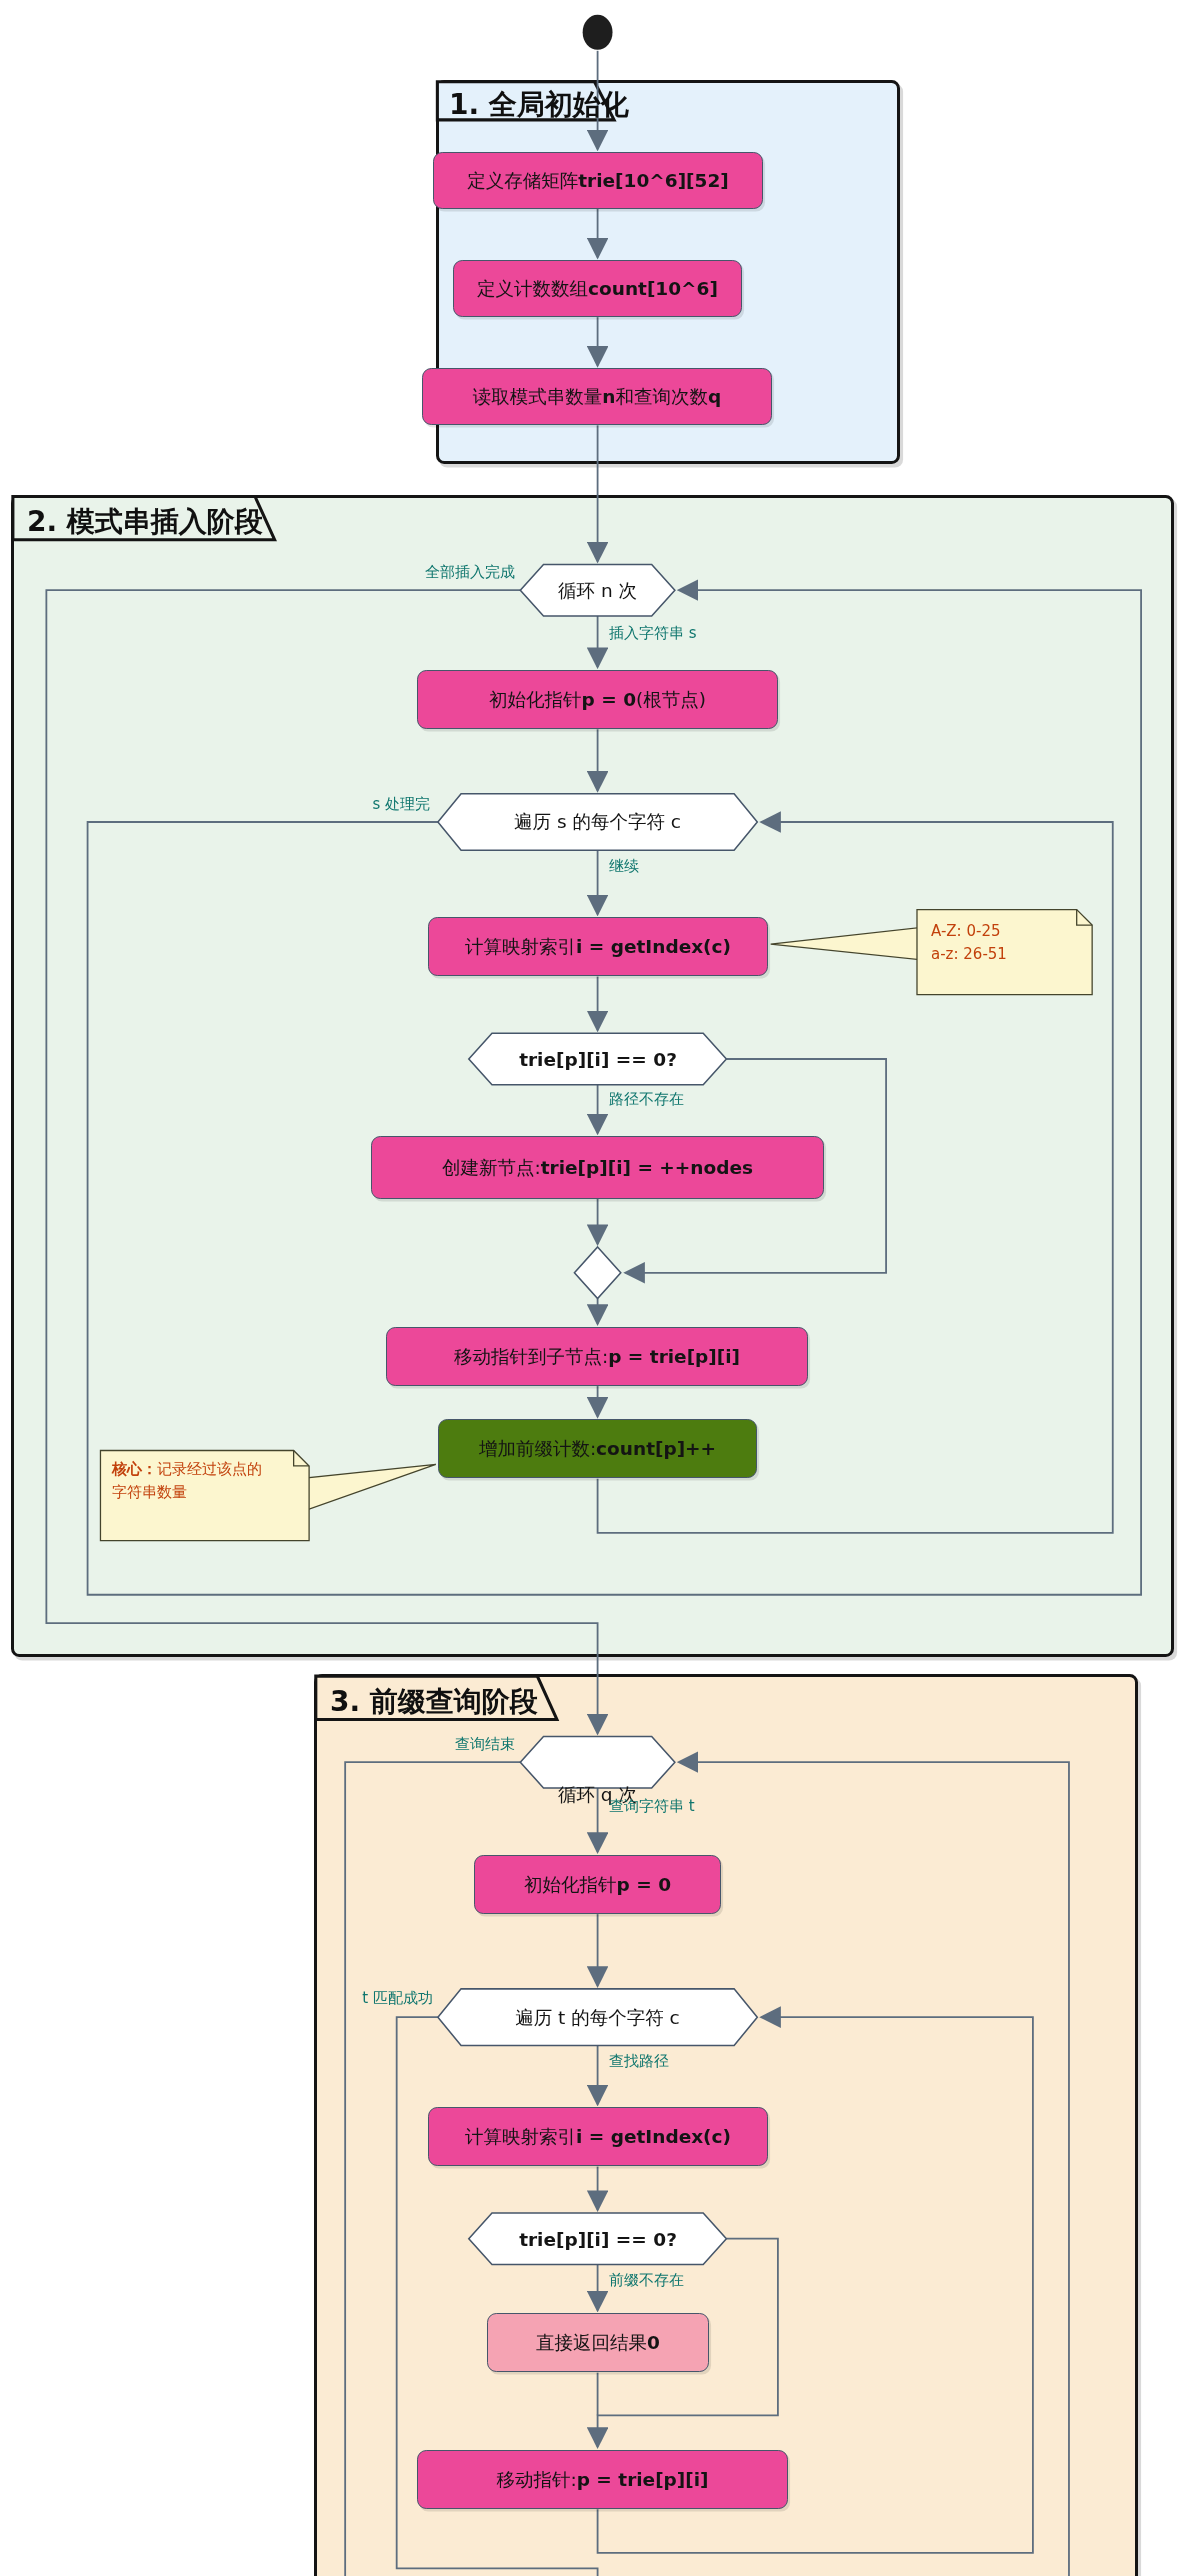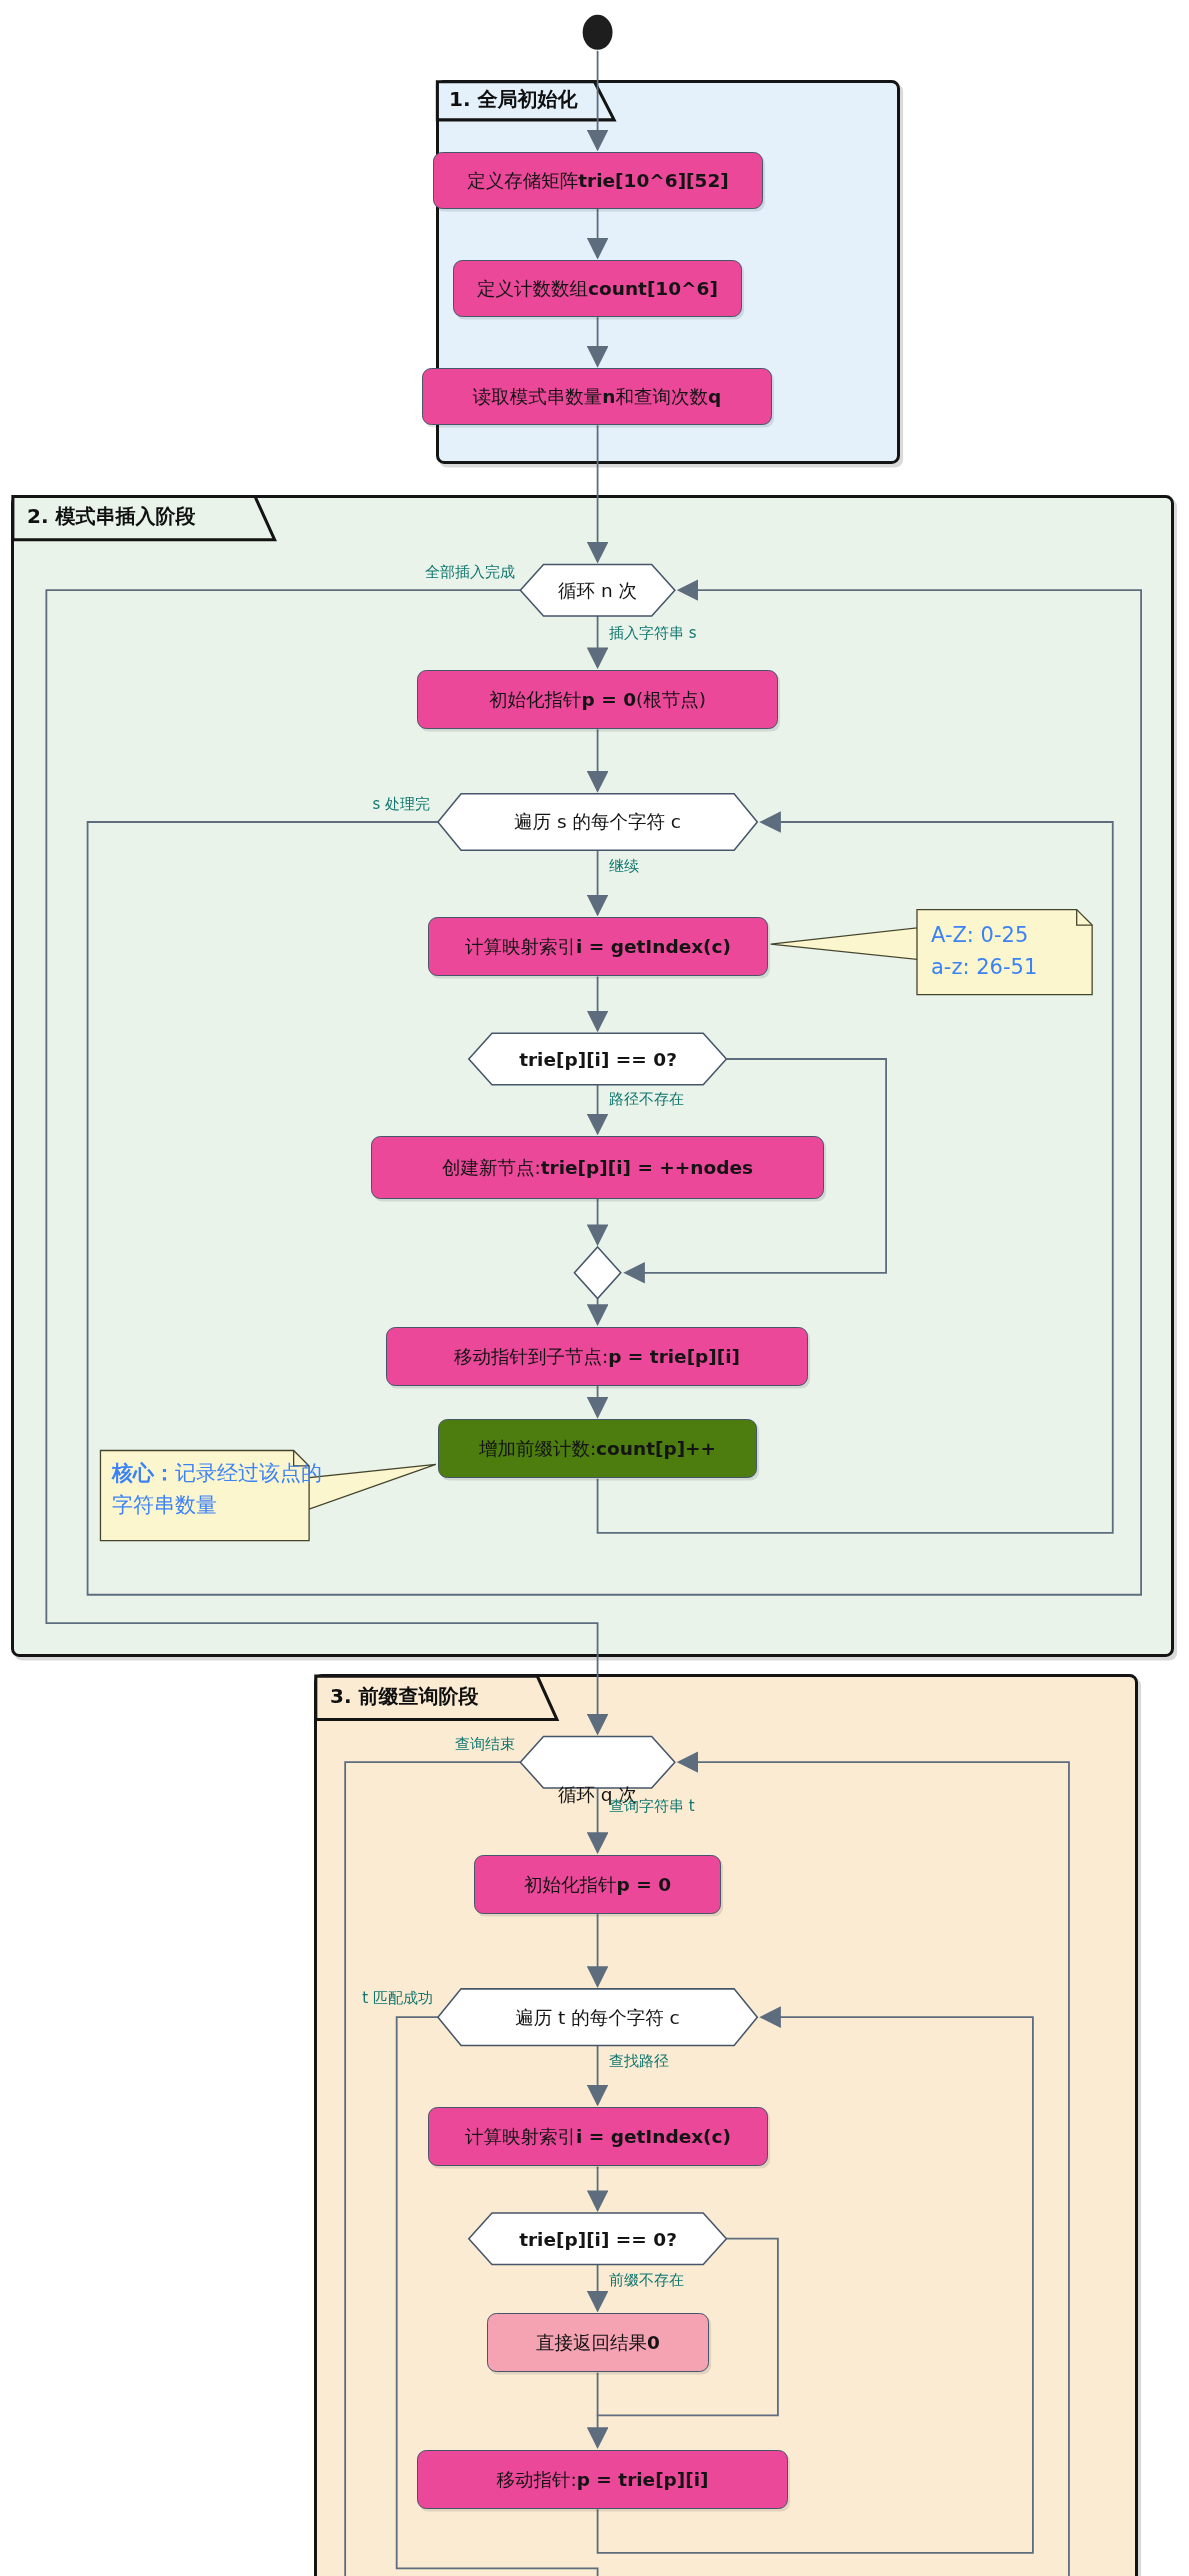--- a/index.html
+++ b/index.html
@@ -7,7 +7,7 @@
   .canvas{position:relative;width:1189px;height:3172px;background:#ffffff;overflow:hidden;}
   .sec{position:absolute;border:3.1px solid #141414;border-radius:8.2px;box-sizing:border-box;box-shadow:3.1px 3.6px 0 rgba(0,0,0,0.15);z-index:0;}
   .wires{position:absolute;left:0;top:0;z-index:1;}
-  .tabtitle{position:absolute;font-size:20px;font-weight:bold;color:#101010;white-space:nowrap;z-index:2;}
+  .tabtitle{position:absolute;font-size:28px;font-weight:bold;color:#101010;white-space:nowrap;z-index:2;}
   .node{position:absolute;display:flex;align-items:center;justify-content:center;background:#ec4899;border:1.5px solid #46566A;border-radius:9.3px;font-size:18.5px;color:#141414;white-space:nowrap;z-index:2;box-sizing:border-box;box-shadow:2.1px 2.6px 0 rgba(0,0,0,0.10);}
   .node.green{background:#4d7c0f;}
   .node.pink{background:#F5A3B3;}

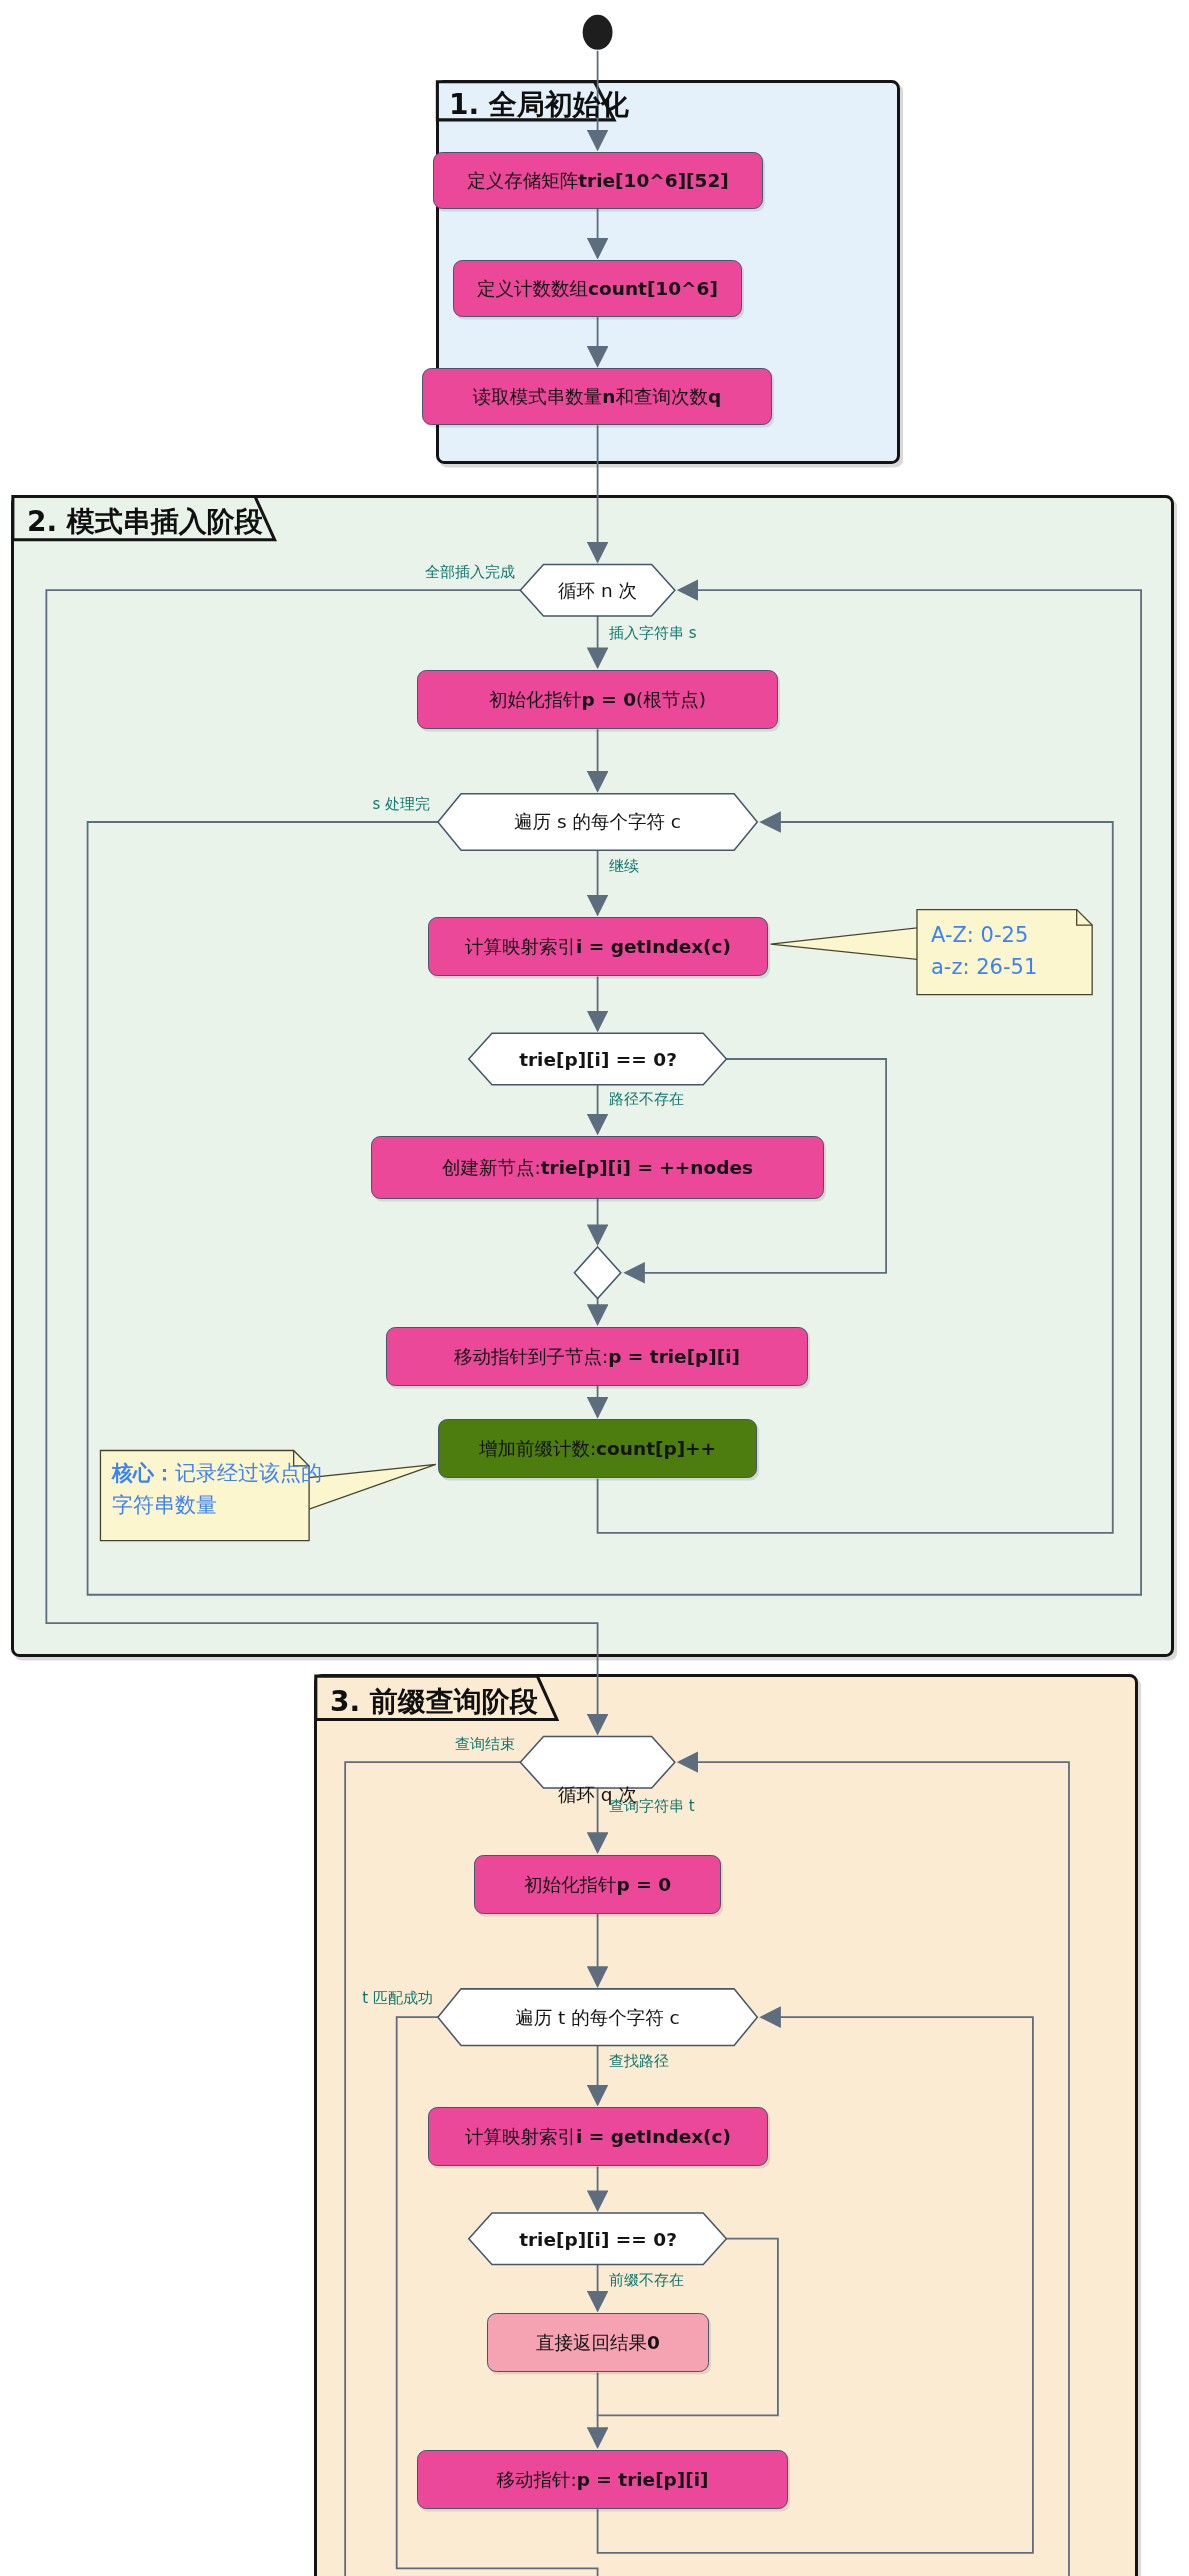--- a/index.html
+++ b/index.html
@@ -14,7 +14,7 @@
   .hextext{position:absolute;display:flex;align-items:center;justify-content:center;font-size:18.5px;color:#141414;white-space:nowrap;z-index:2;}
   .elabel{position:absolute;font-size:15px;color:#0f766e;white-space:nowrap;z-index:2;}
   .elabel.r{text-align:right;}
-  .notetext{position:absolute;font-size:21px;color:#3b82f6;line-height:1.5;z-index:2;white-space:nowrap;}
+  .notetext{position:absolute;font-size:15px;color:#c2410c;line-height:1.5;z-index:2;white-space:nowrap;}
   .b{font-weight:bold;}
 </style>
 </head>

